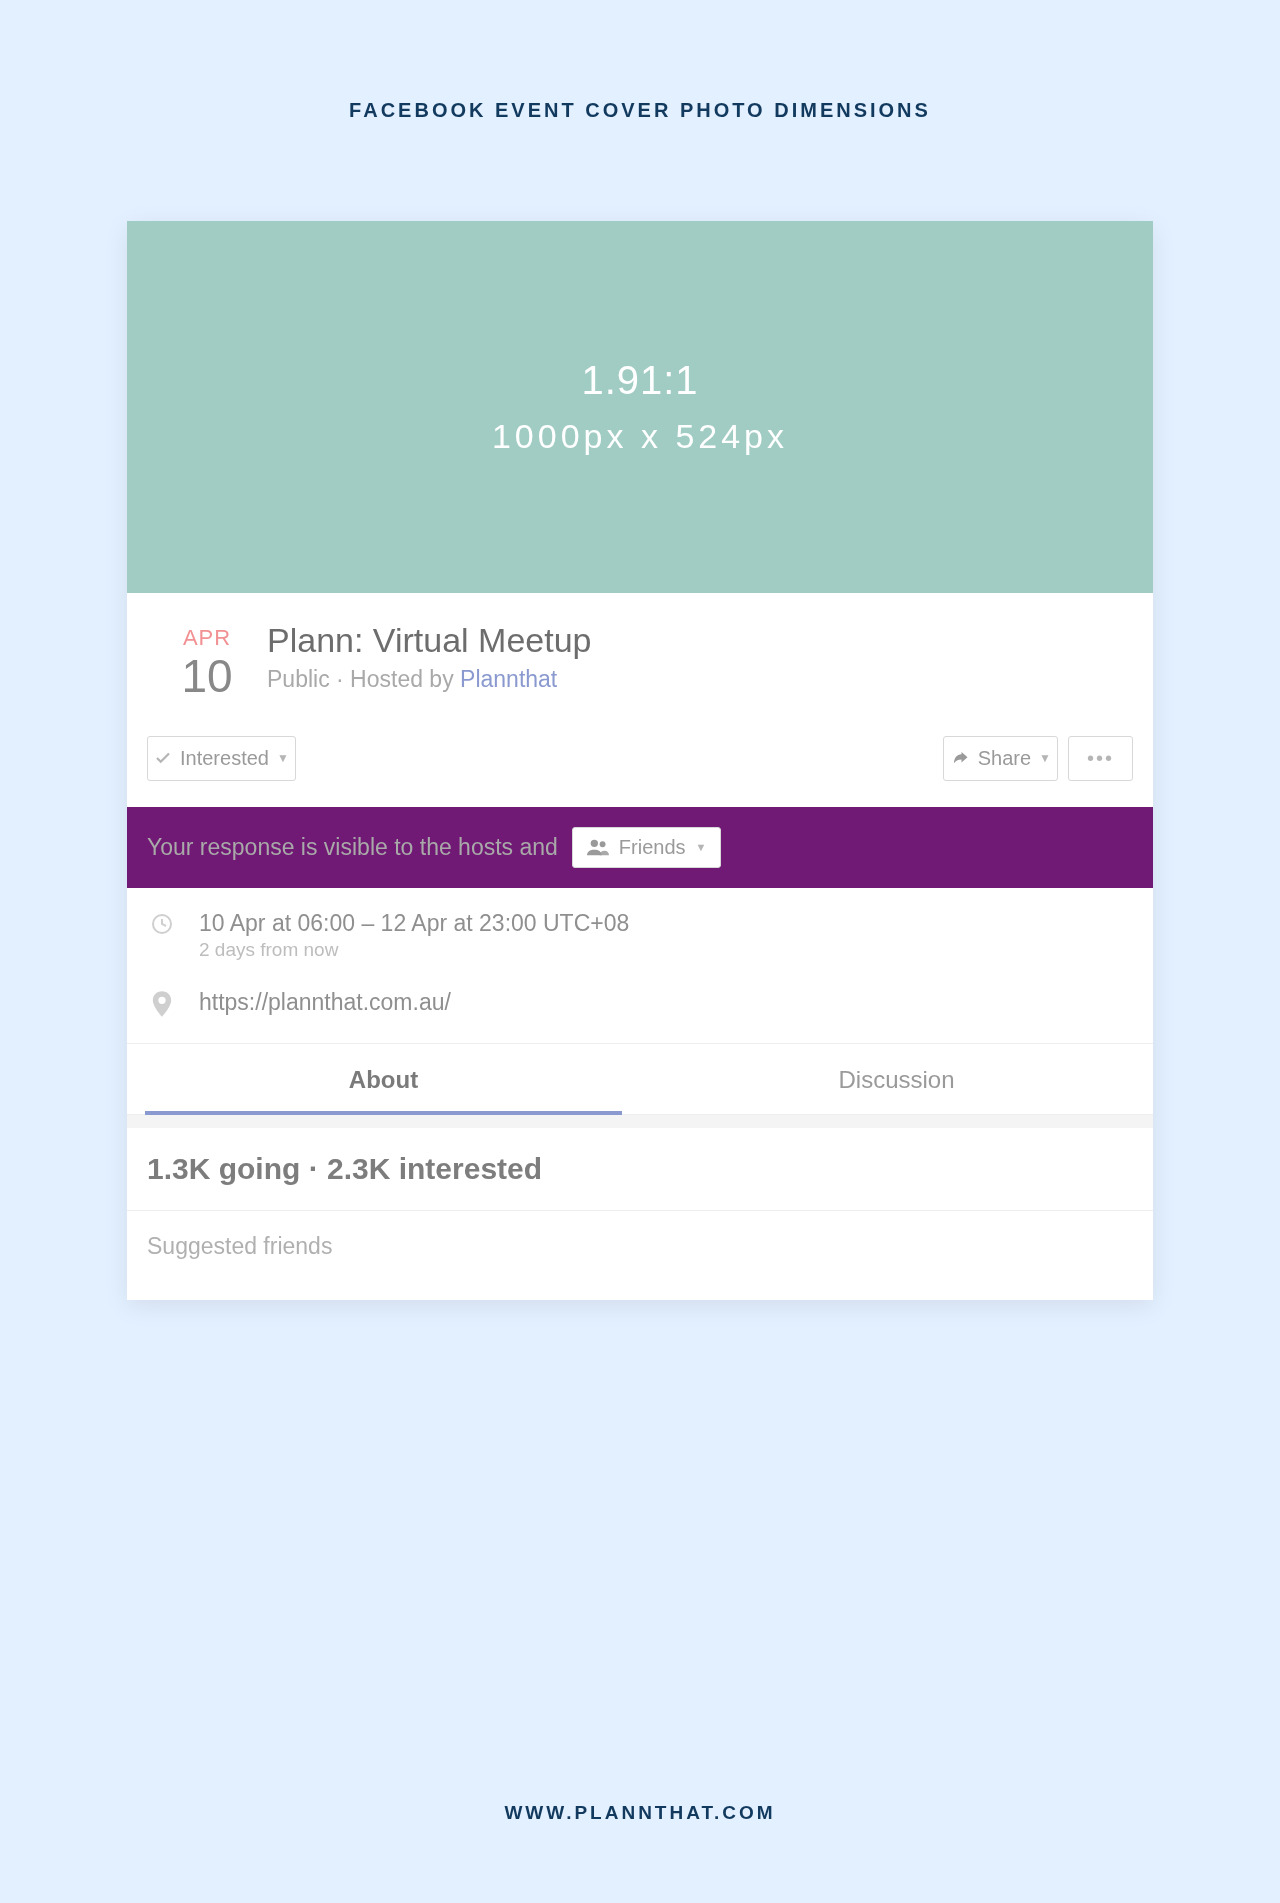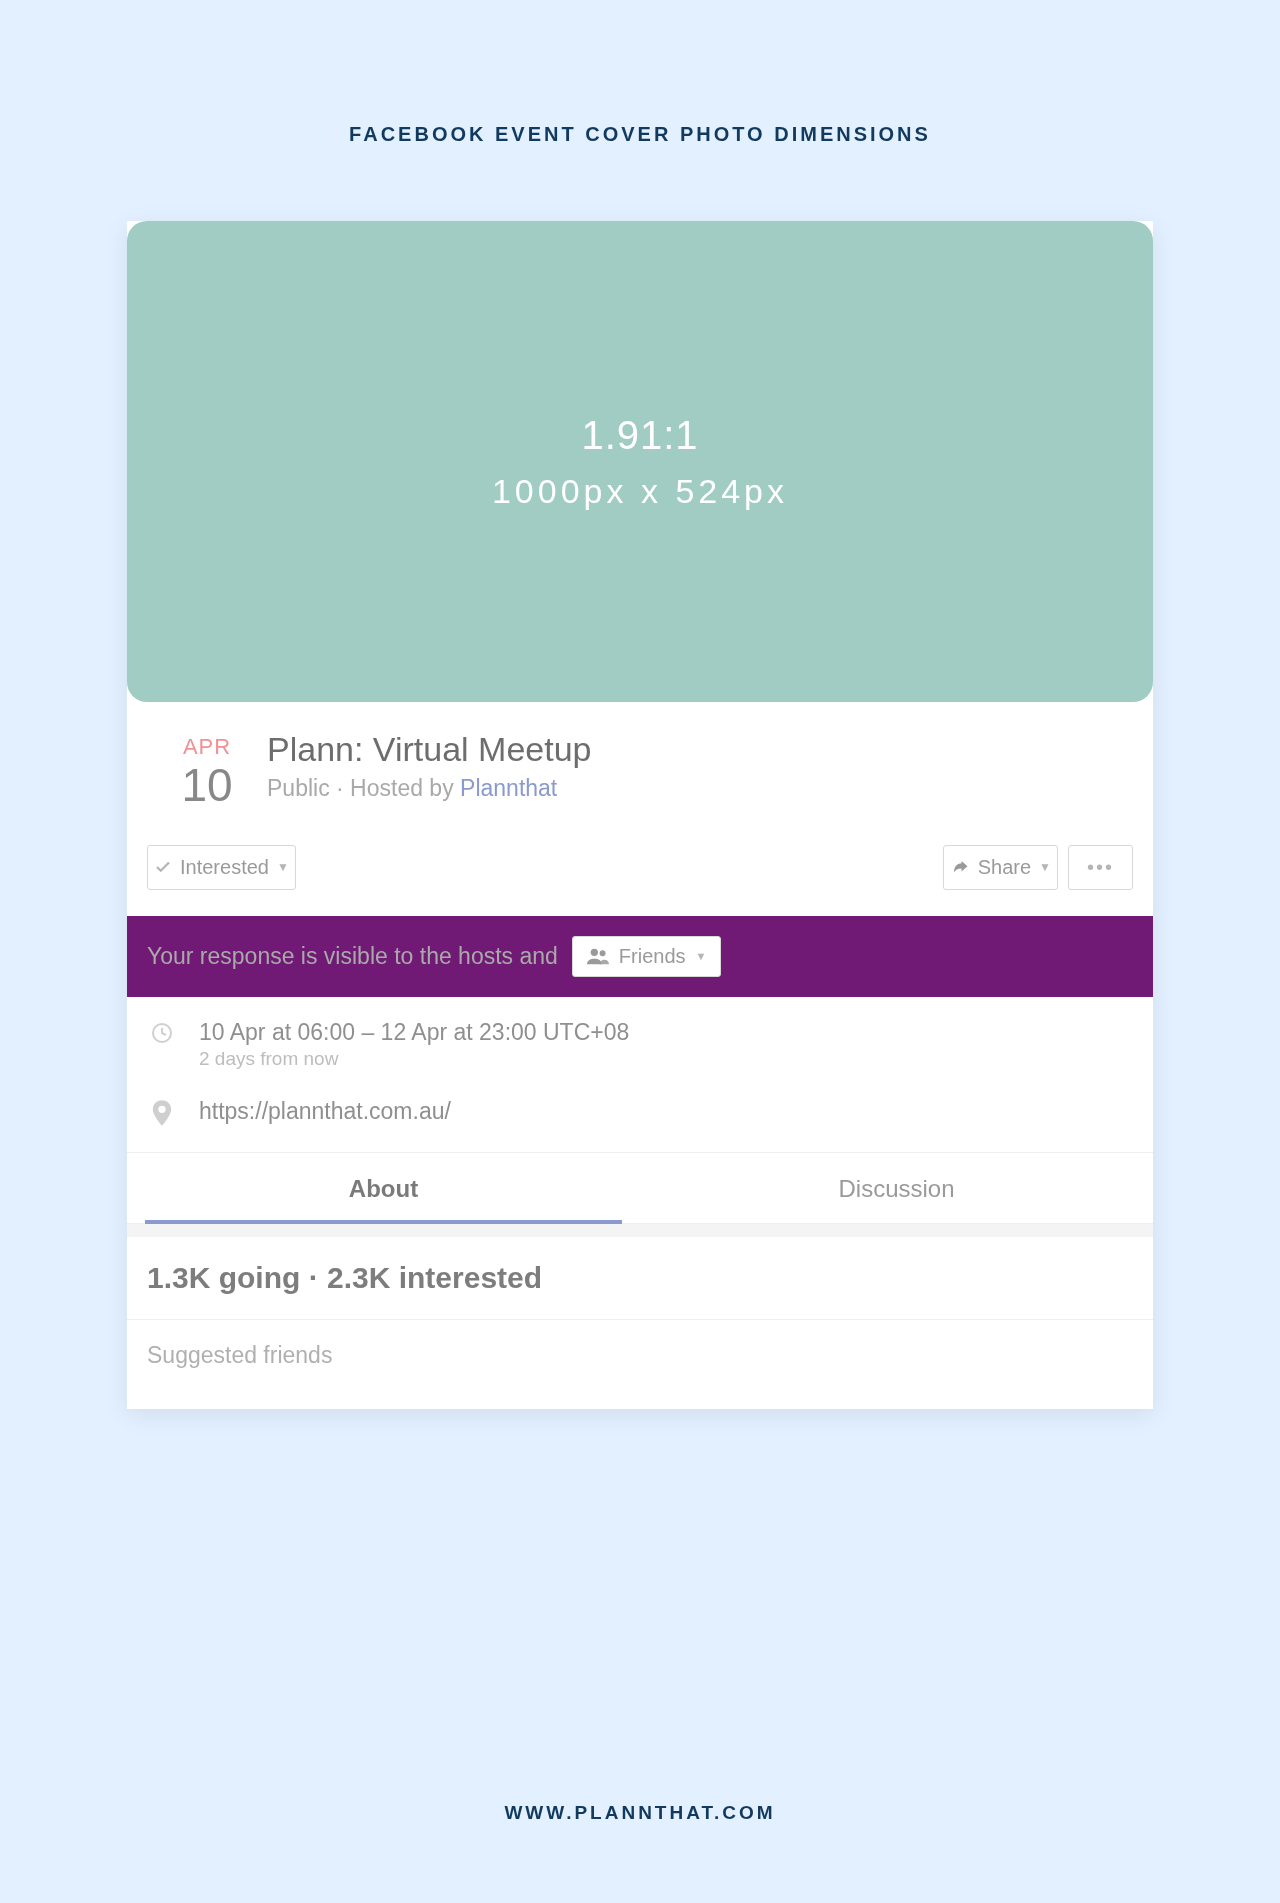--- a/index.html
+++ b/index.html
@@ -12,7 +12,7 @@
   }
   .page-title {
     position: absolute;
-    top: 123px;
+    top: 99px;
     left: 0; right: 0;
     text-align: center;
     font-size: 20px;

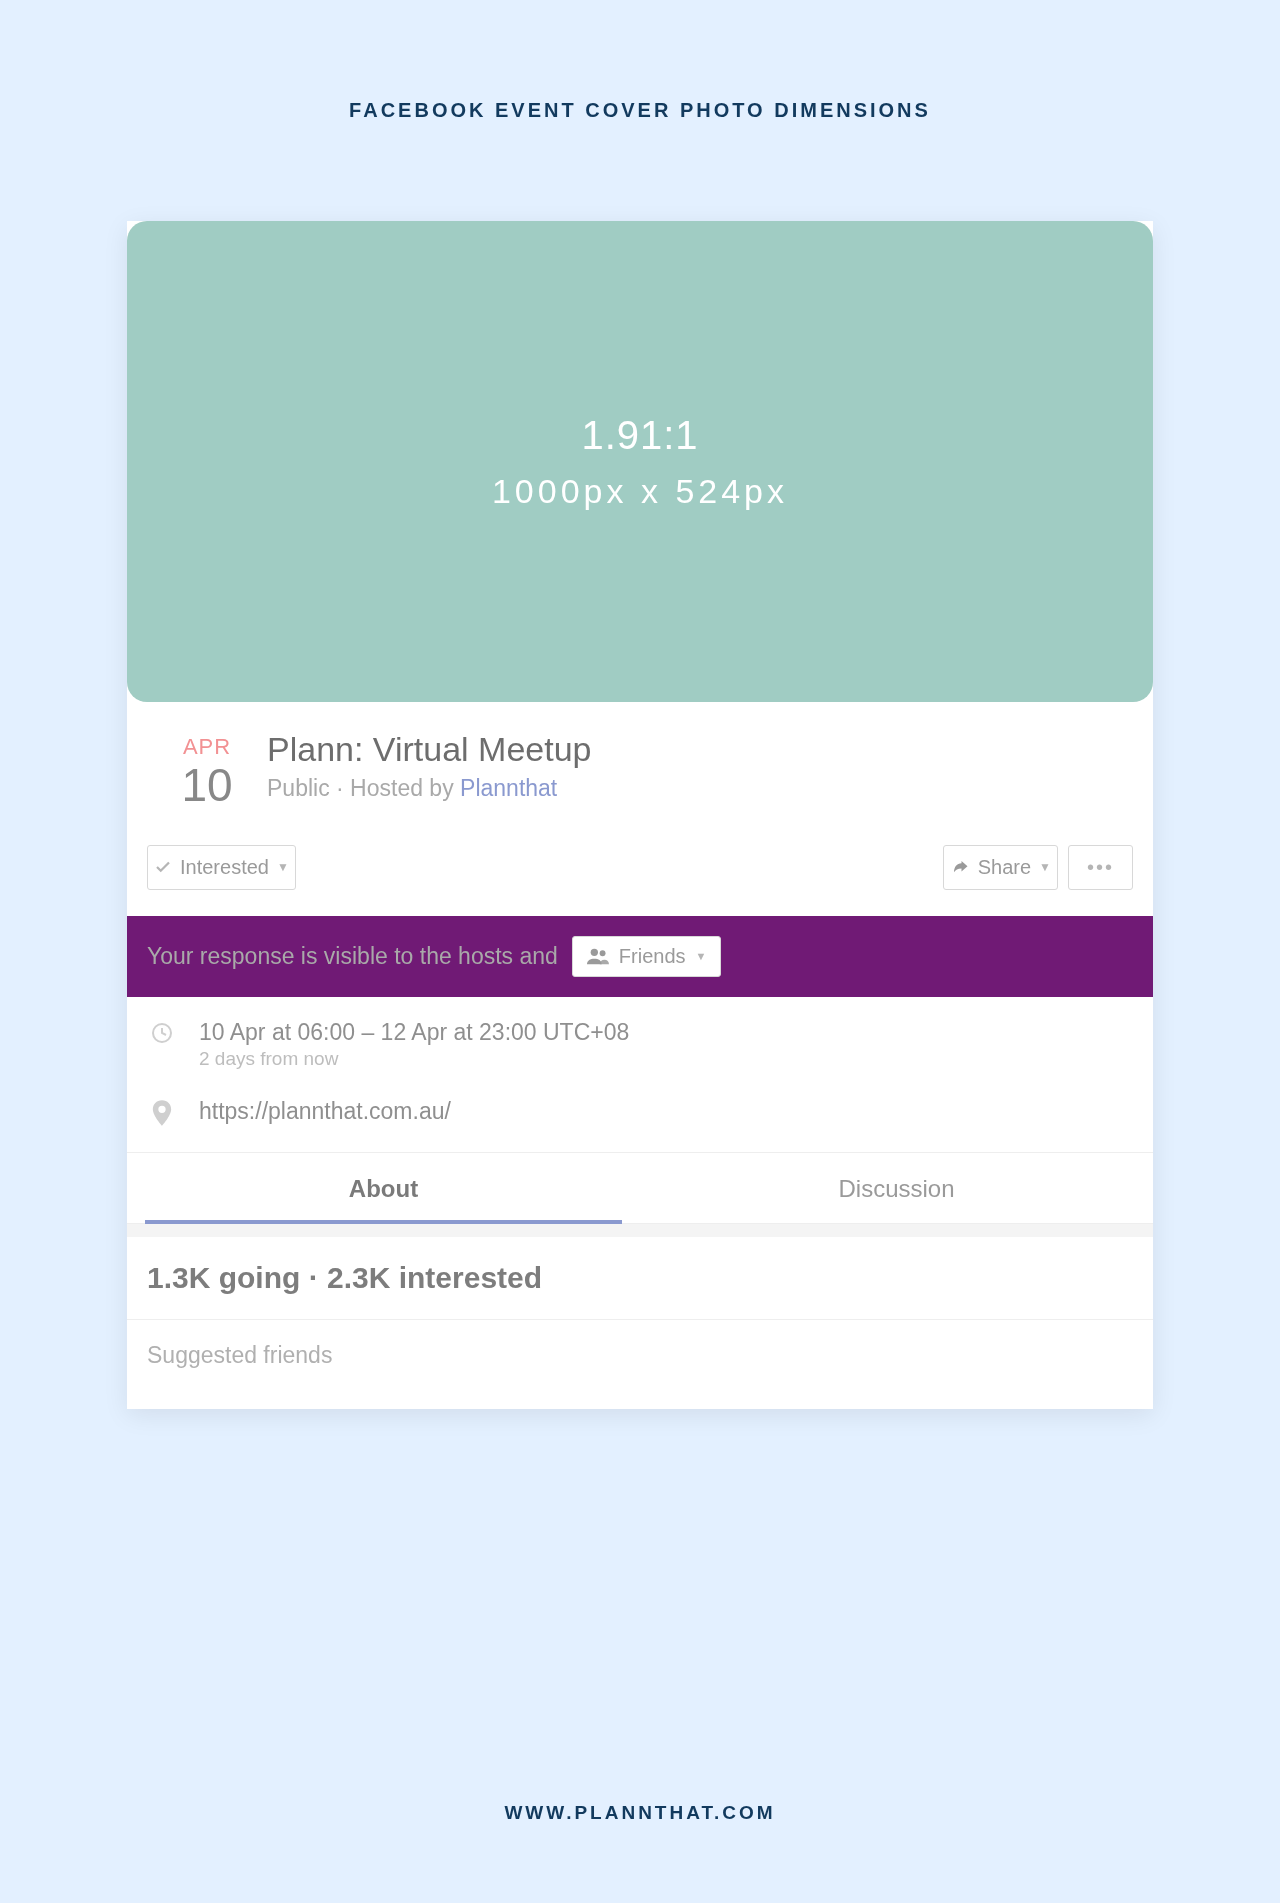--- a/index.html
+++ b/index.html
@@ -30,14 +30,13 @@
   }
   .cover {
     width: 100%;
-    height: 481px;
+    height: 372px;
     background: #a0ccc3;
     display: flex;
     flex-direction: column;
     align-items: center;
     justify-content: center;
     color: #fff;
-    border-radius: 20px;
   }
   .cover .ratio {
     font-size: 40px;

